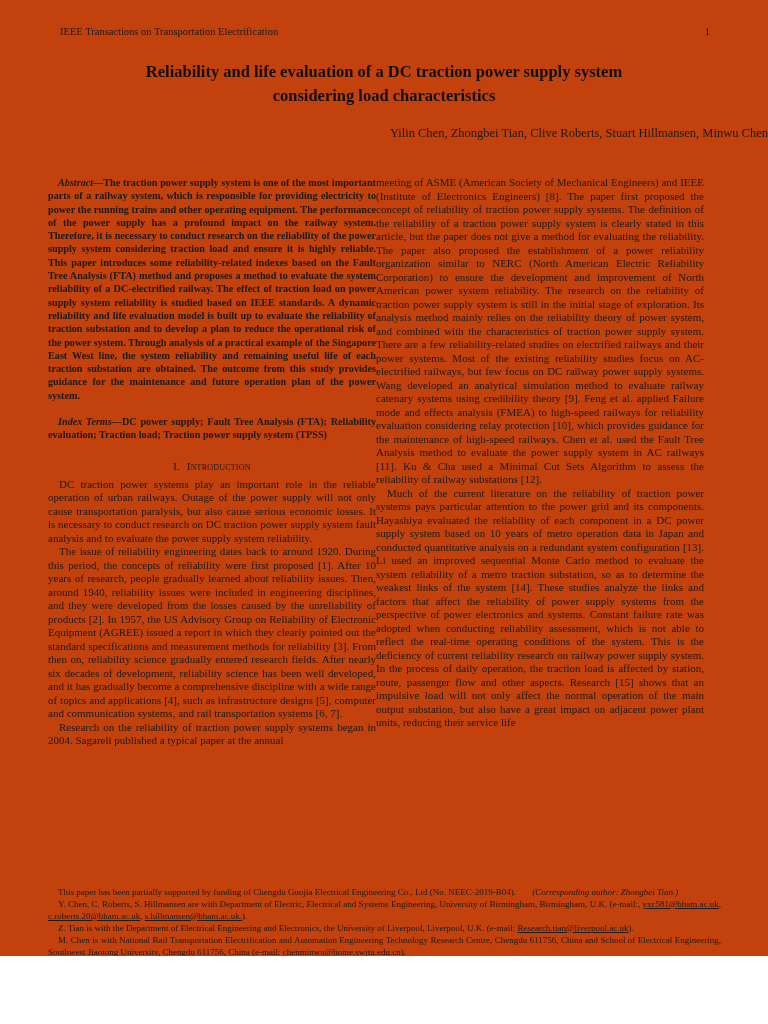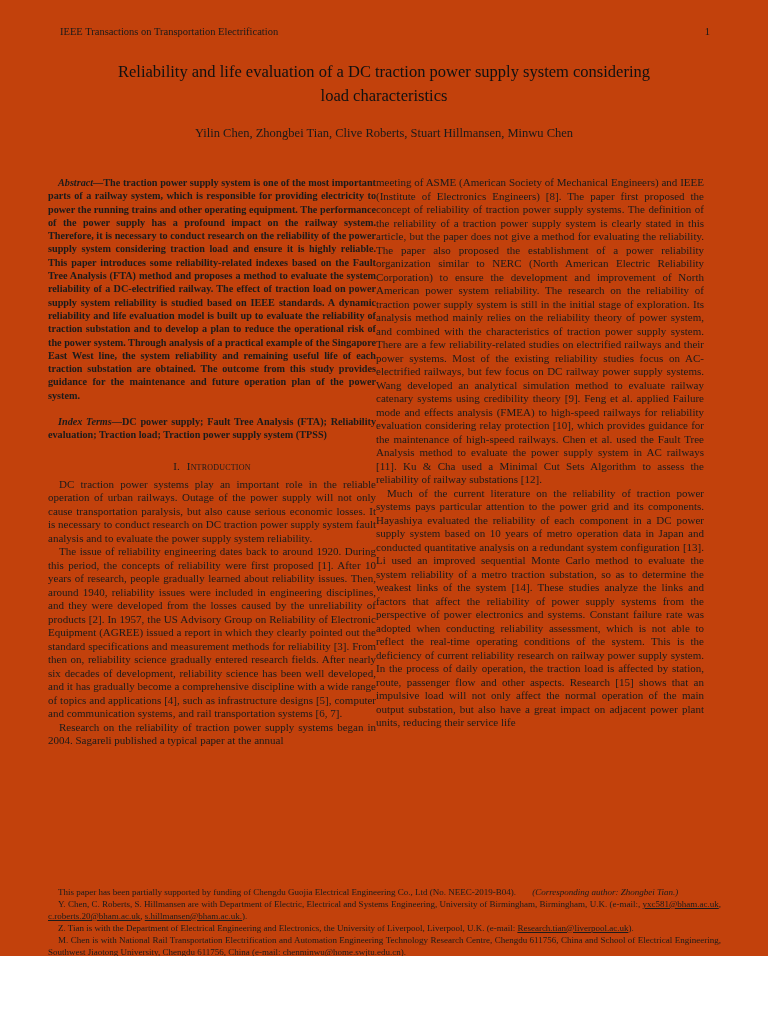--- a/index.html
+++ b/index.html
@@ -27,7 +27,7 @@
     margin: 0;
     text-align: center;
     font-size: 16.5px;
-    font-weight: normal;
+    font-weight: bold;
     line-height: 24px;
     color: #111;
   }

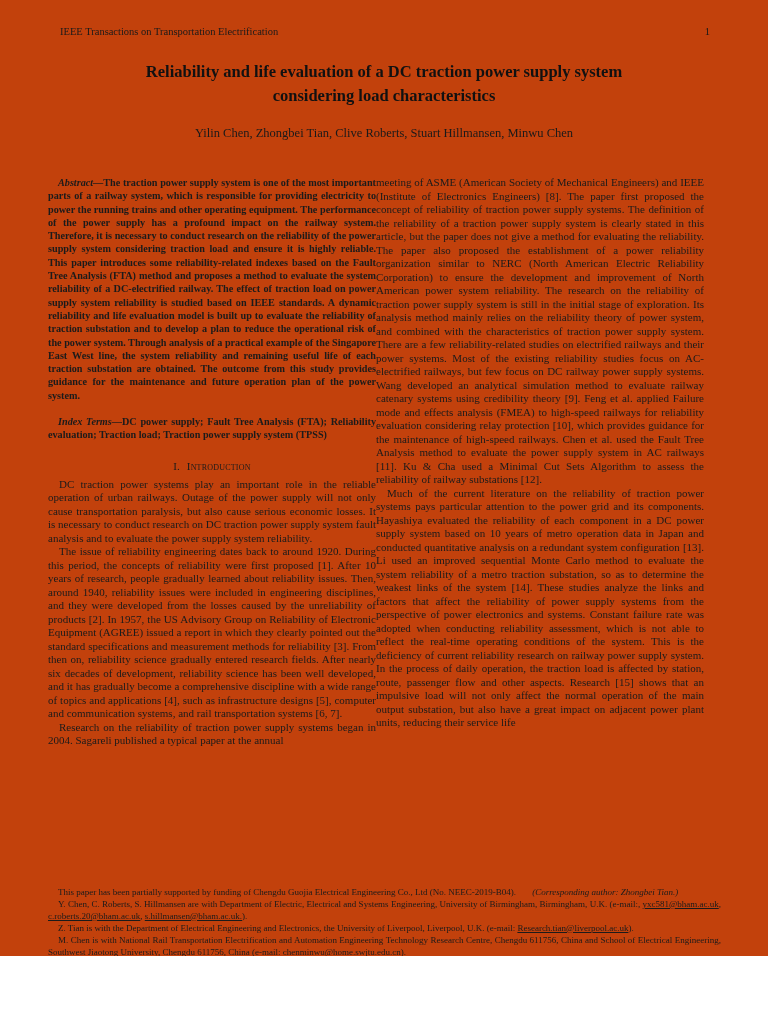--- a/index.html
+++ b/index.html
@@ -34,7 +34,7 @@
   .authors {
     position: absolute;
     top: 126px; left: 0; right: 0;
-    text-align: center;
+    text-align: right;
     font-size: 12.5px;
     color: #1a1a1a;
   }

